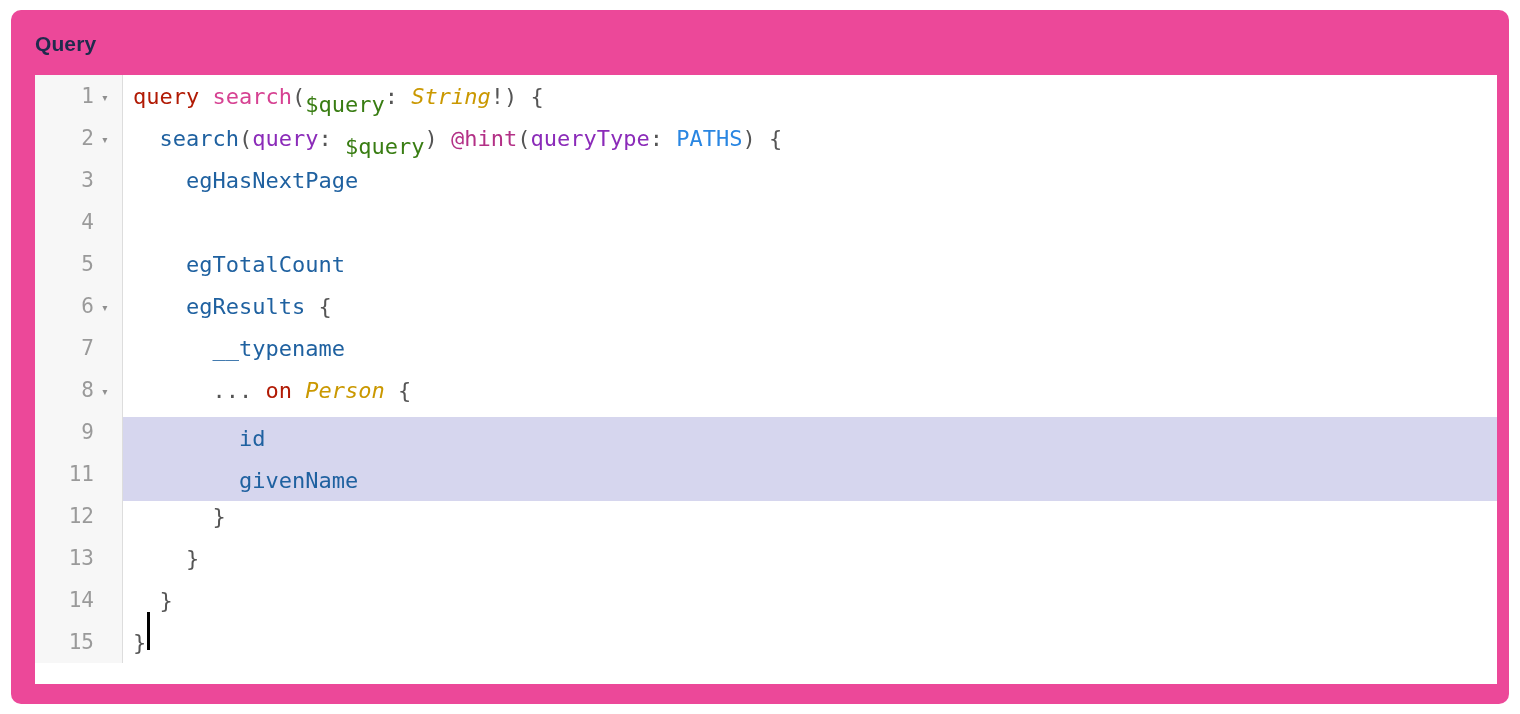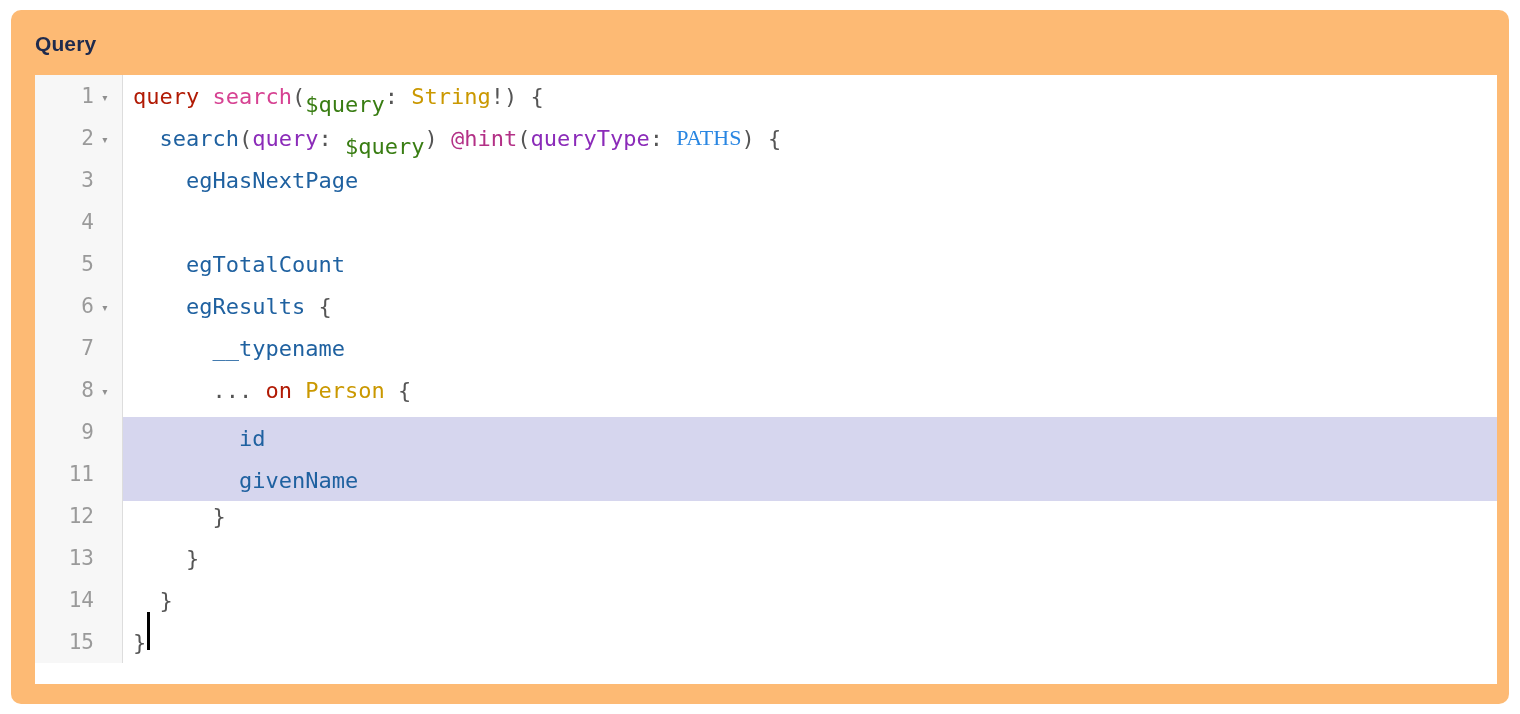--- a/index.html
+++ b/index.html
@@ -21,7 +21,7 @@
     top: 10px;
     width: 1498px;
     height: 694px;
-    background: #fdba74;
+    background: #ec4899;
     border-radius: 10px;
     box-sizing: border-box;
     overflow: hidden;

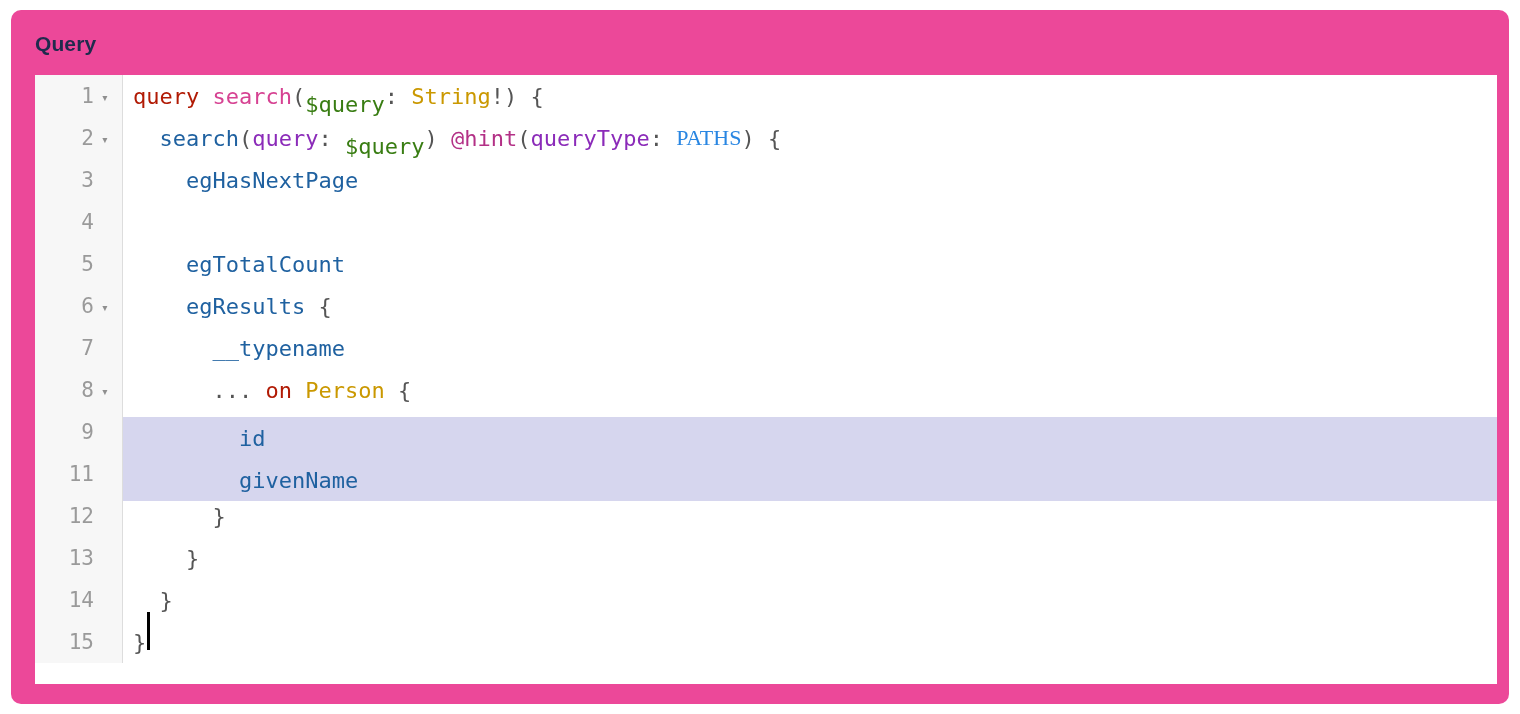--- a/index.html
+++ b/index.html
@@ -134,7 +134,7 @@
   .tok-keyword   { color: #b11a04; }
   .tok-opname    { color: #d64292; }
   .tok-variable  { color: #397d13; margin-top: 16px; }
-  .tok-type      { color: #ca9800; }
+  .tok-type      { color: #ca9800; font-style: italic; }
   .tok-attribute { color: #8b2bb9; }
   .tok-property  { color: #1f61a0; }
   .tok-directive { color: #b33086; }

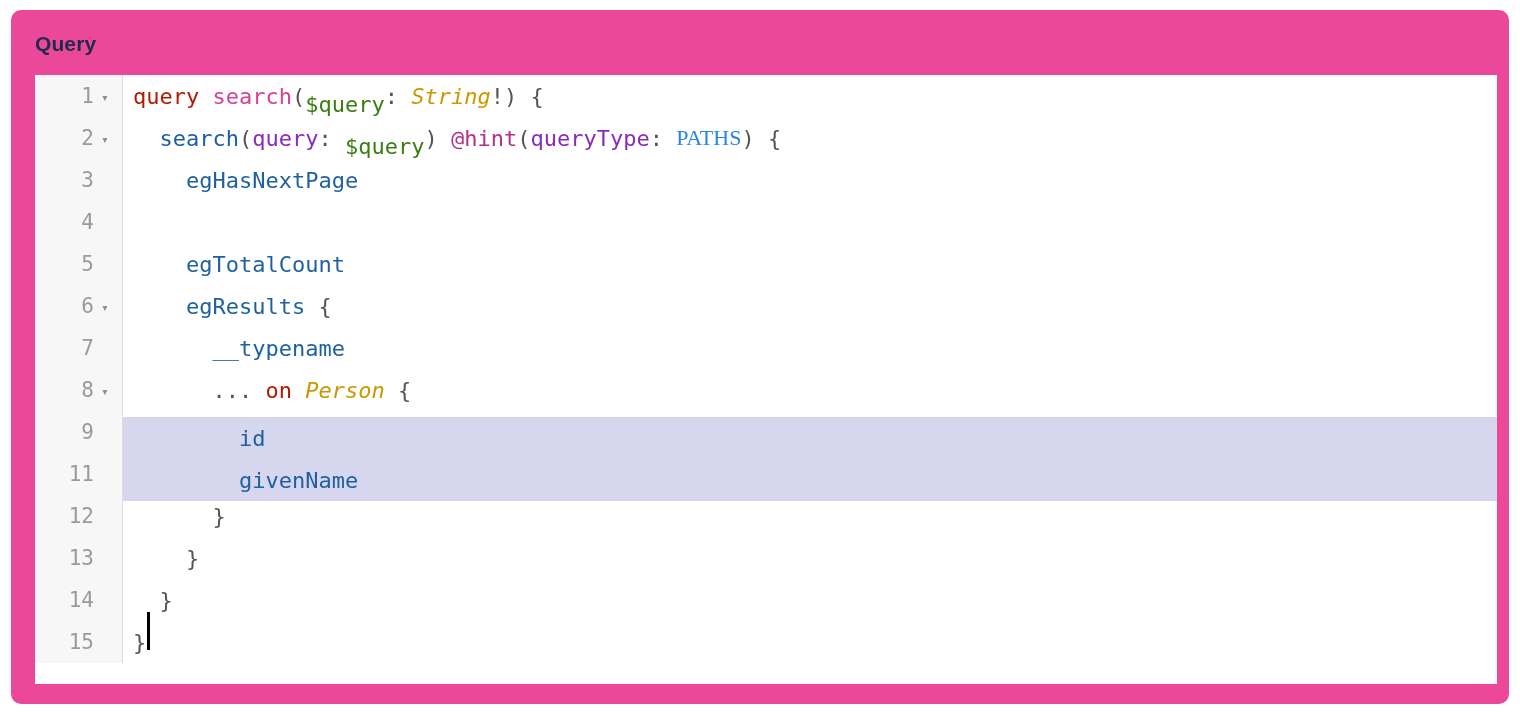--- a/index.html
+++ b/index.html
@@ -138,7 +138,7 @@
   .tok-attribute { color: #8b2bb9; }
   .tok-property  { color: #1f61a0; }
   .tok-directive { color: #b33086; }
-  .tok-enum      { color: #2986e2; font-family: Liberation Serif, serif; }
+  .tok-enum      { color: #2986e2; }
   .tok-punct     { color: #555555; }
 
   

